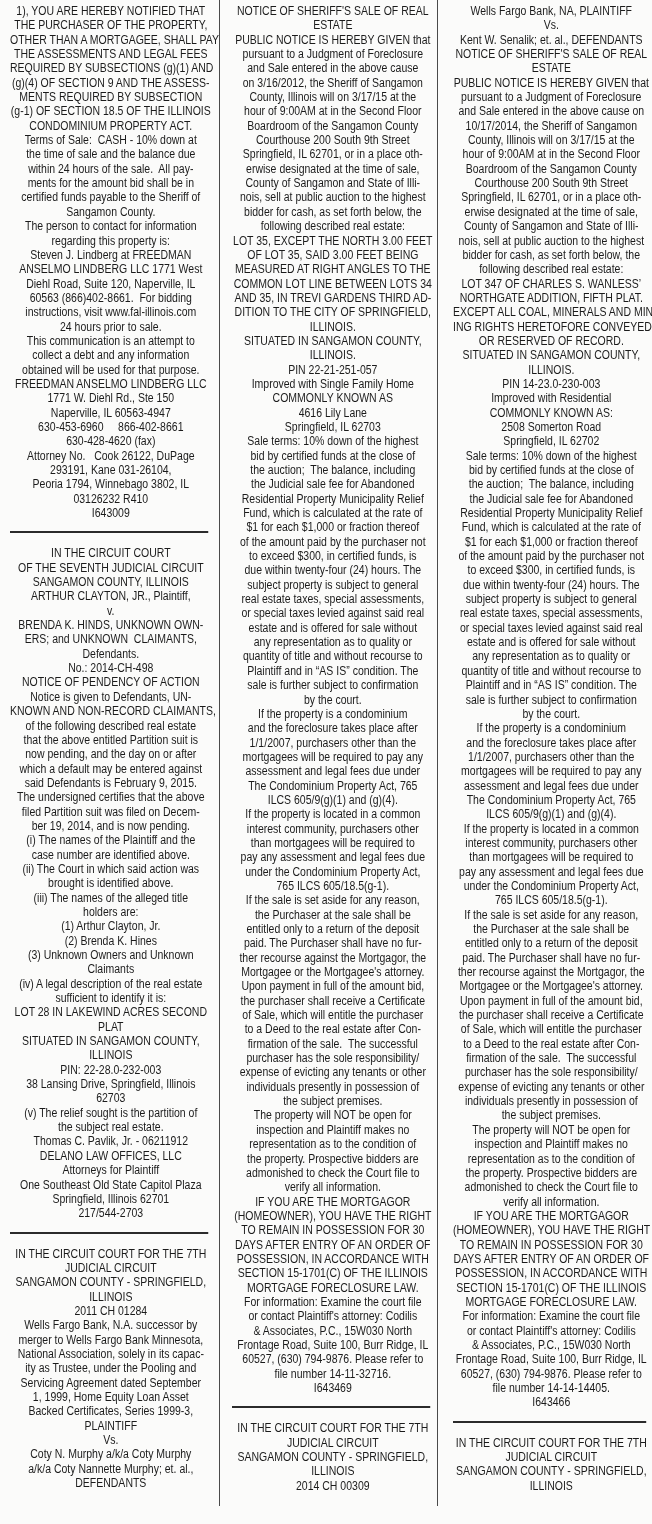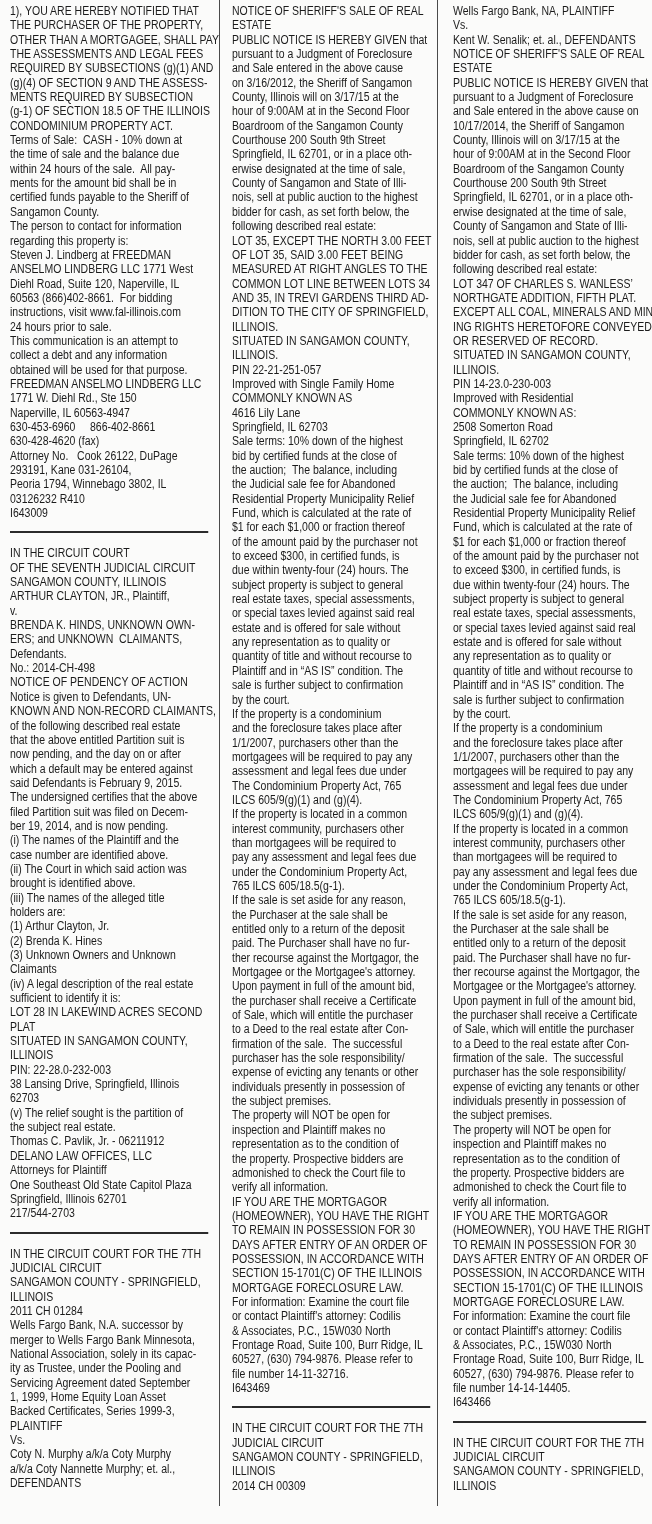--- a/index.html
+++ b/index.html
@@ -11,7 +11,7 @@
     font-family: "Liberation Sans", sans-serif;
     overflow: hidden;
   }
-  .page { position: absolute; inset: 0; }
+  .page { position: absolute; inset: 0; text-align: center; }
   .vrule {
     position: absolute;
     top: 0;

